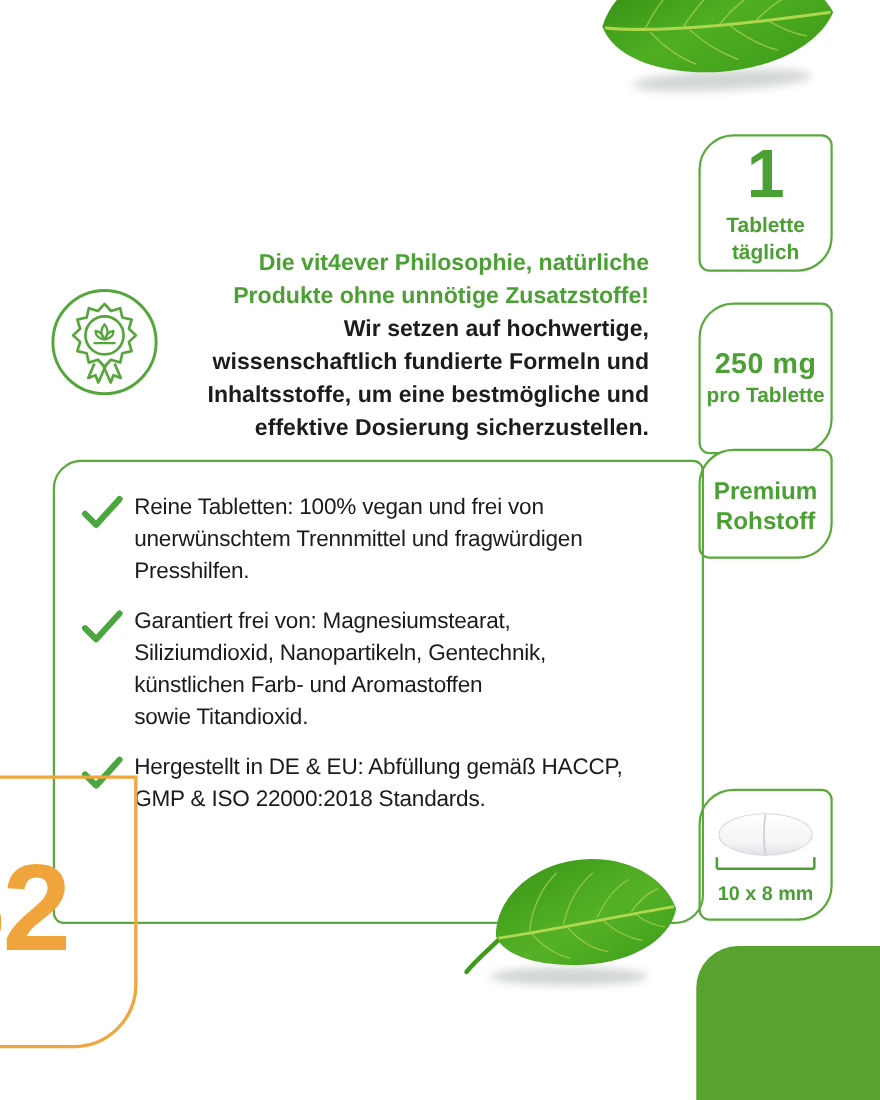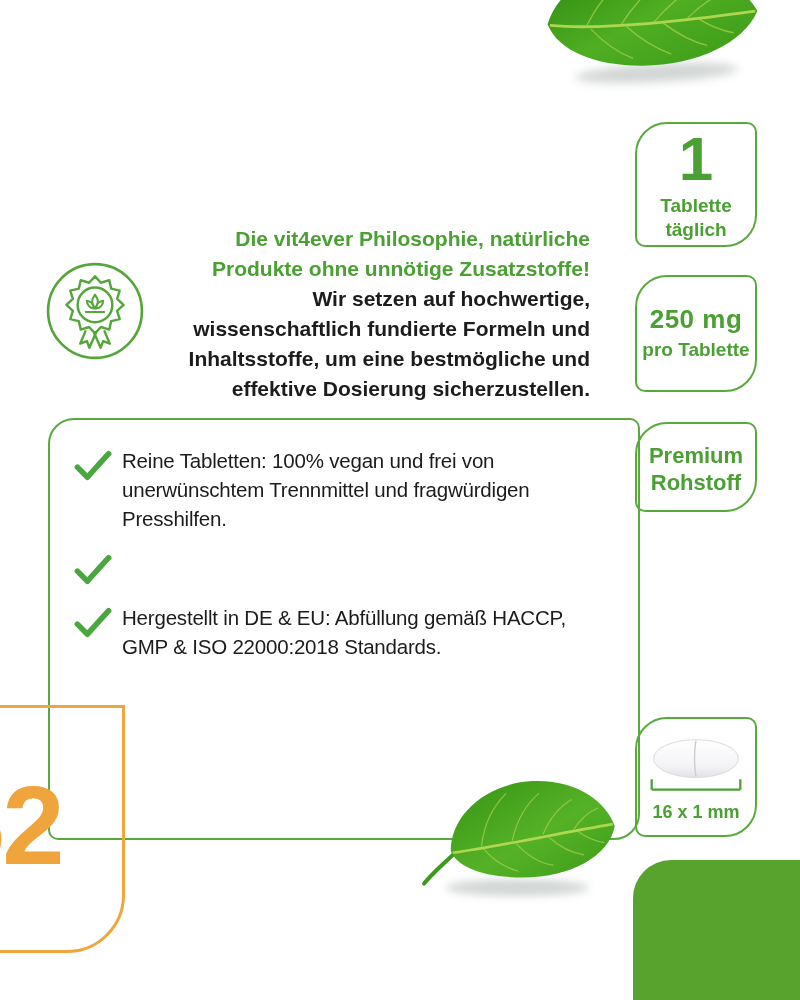--- a/index.html
+++ b/index.html
@@ -43,7 +43,7 @@
   .card-value-md{color:#4aa032;font-weight:800;font-size:26px;line-height:1.1;letter-spacing:.5px;}
   .card-label{color:#4aa032;font-weight:700;font-size:19px;line-height:1.25;white-space:pre-line;margin-top:4px;}
   #card-daily{top:122px;height:125px;}
-  #card-dose{top:275px;height:117px;}
+  #card-dose{top:275px;height:138px;}
   #card-quality{top:422px;height:90px;}
   #card-supply{top:570px;height:122px;}
   #card-size{top:717px;height:120px;padding-top:4px;}

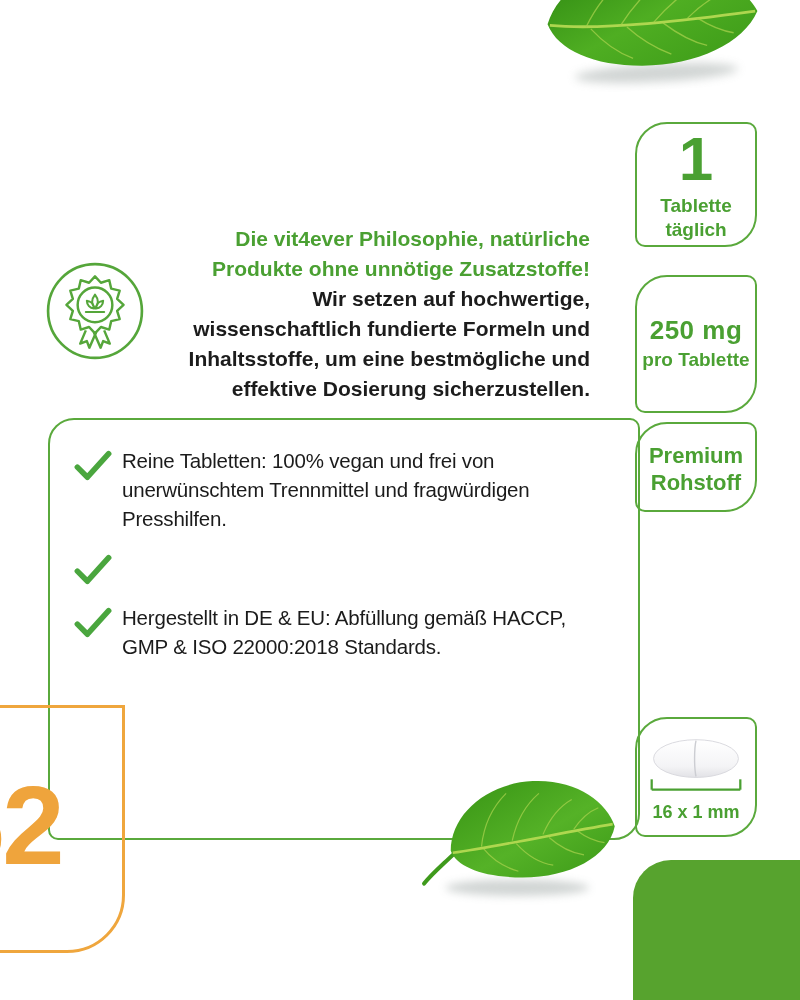--- a/index.html
+++ b/index.html
@@ -44,7 +44,7 @@
   .card-label{color:#4aa032;font-weight:700;font-size:19px;line-height:1.25;white-space:pre-line;margin-top:4px;}
   #card-daily{top:122px;height:125px;}
   #card-dose{top:275px;height:138px;}
-  #card-quality{top:422px;height:90px;}
+  #card-quality{top:408px;height:100px;}
   #card-supply{top:570px;height:122px;}
   #card-size{top:717px;height:120px;padding-top:4px;}
   #card-size .card-label{margin-top:0;font-size:18px;}

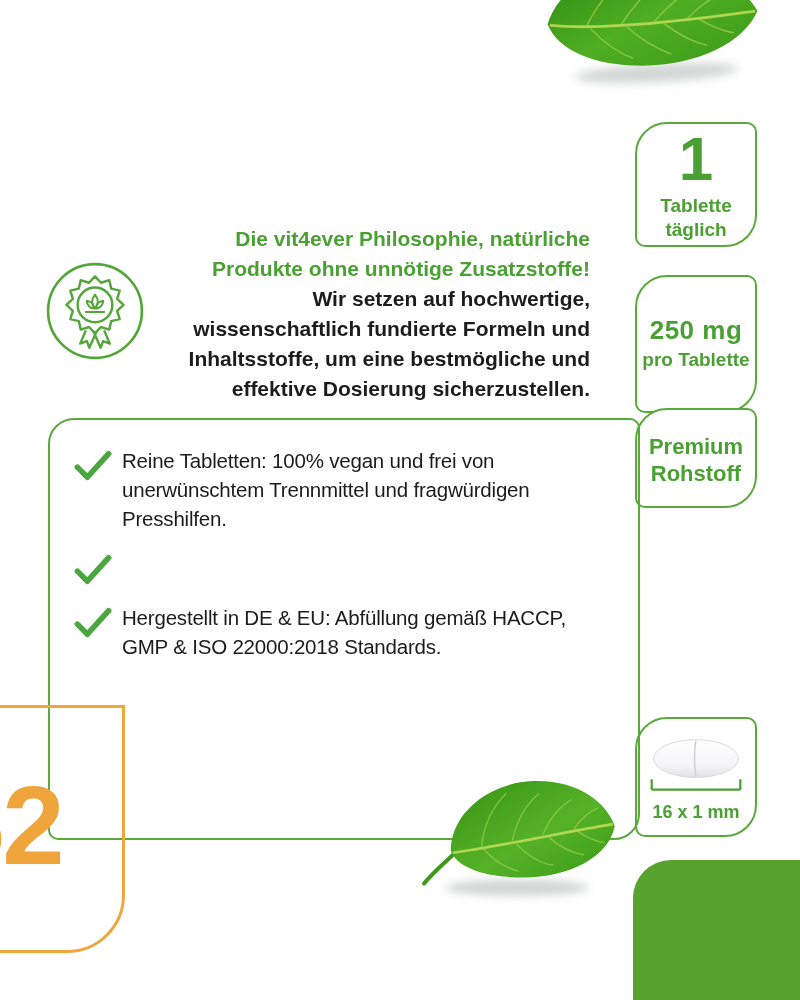--- a/index.html
+++ b/index.html
@@ -139,6 +139,10 @@
       <svg width="38" height="32" viewBox="0 0 34 28">
         <path d="M3,15 L12,24 L31,3" stroke="#4aa63e" stroke-width="5" fill="none" stroke-linecap="round" stroke-linejoin="round"></path>
       </svg>
+      <div class="check-text">Garantiert frei von: Magnesiumstearat,
+Siliziumdioxid, Nanopartikeln, Gentechnik,
+künstlichen Farb- und Aromastoffen
+sowie Titandioxid.</div>
     </div>
     <div class="check-row">
       <svg width="38" height="32" viewBox="0 0 34 28">

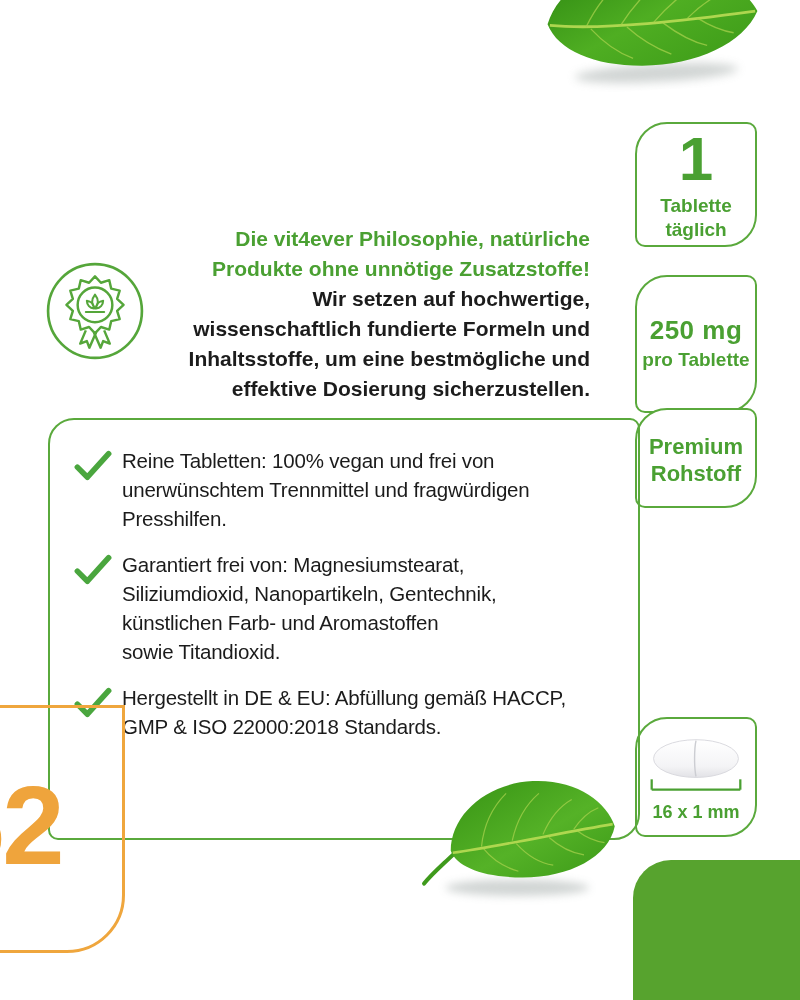--- a/index.html
+++ b/index.html
@@ -187,7 +187,7 @@
         <line x1="102" y1="47" x2="102" y2="58"></line>
       </g>
     </svg>
-    <div class="card-label">16 x 1 mm</div>
+    <div class="card-label">10 x 8 mm</div>
   </div>
 
   <div class="orange-box"></div>

